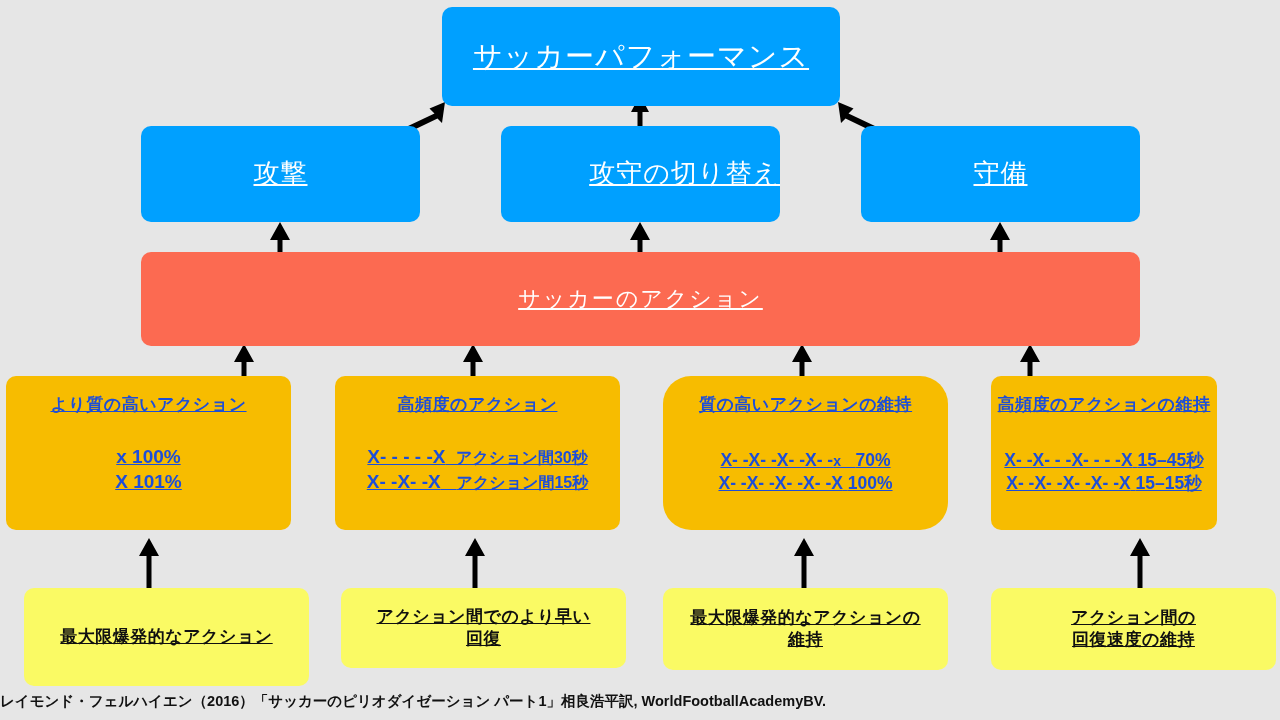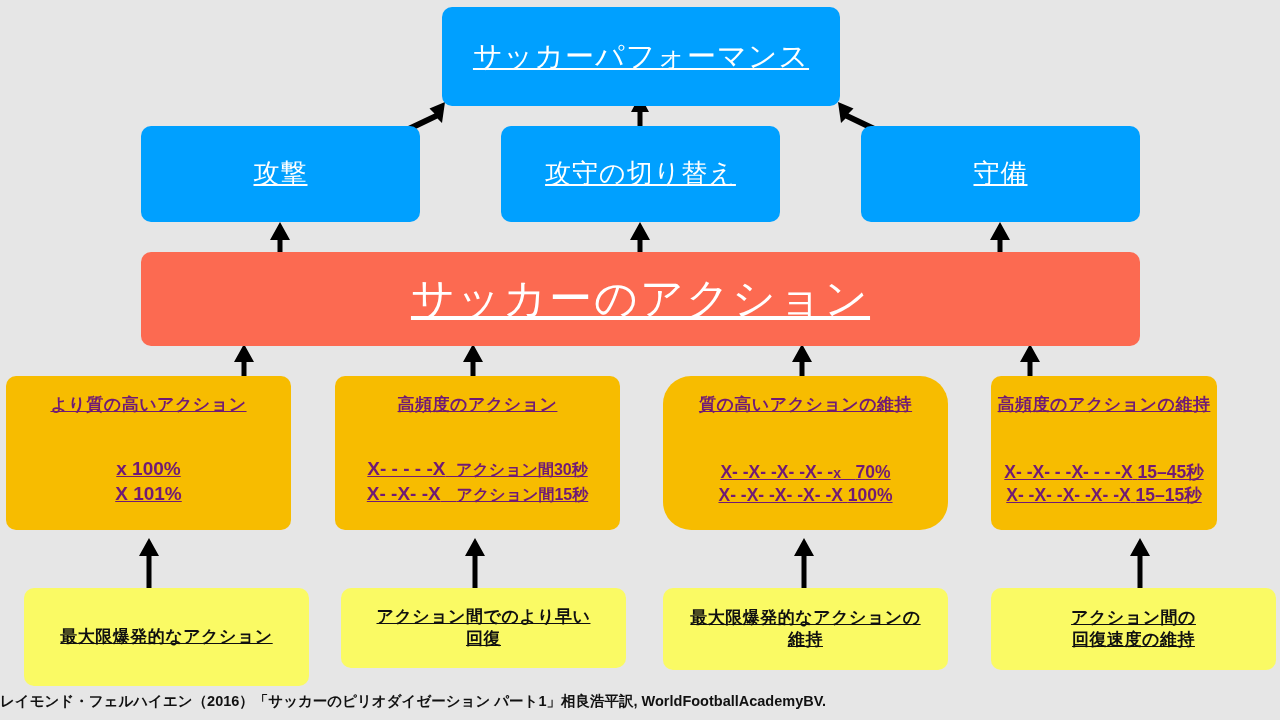--- a/index.html
+++ b/index.html
@@ -205,7 +205,7 @@
   <div class="node node-phase" style="left:141px; top:126px; width:279px; height:96px;">
     <span>攻撃</span>
   </div>
-  <div class="node node-phase" style="left:501px; top:126px; width:279px; height:96px;">
+  <div class="node node-phase" style="left:501px; top:126px; width:279px; height:96px;align-items:flex-end;">
     <span>攻守の切り替え</span>
   </div>
   <div class="node node-phase" style="left:861px; top:126px; width:279px; height:96px;">

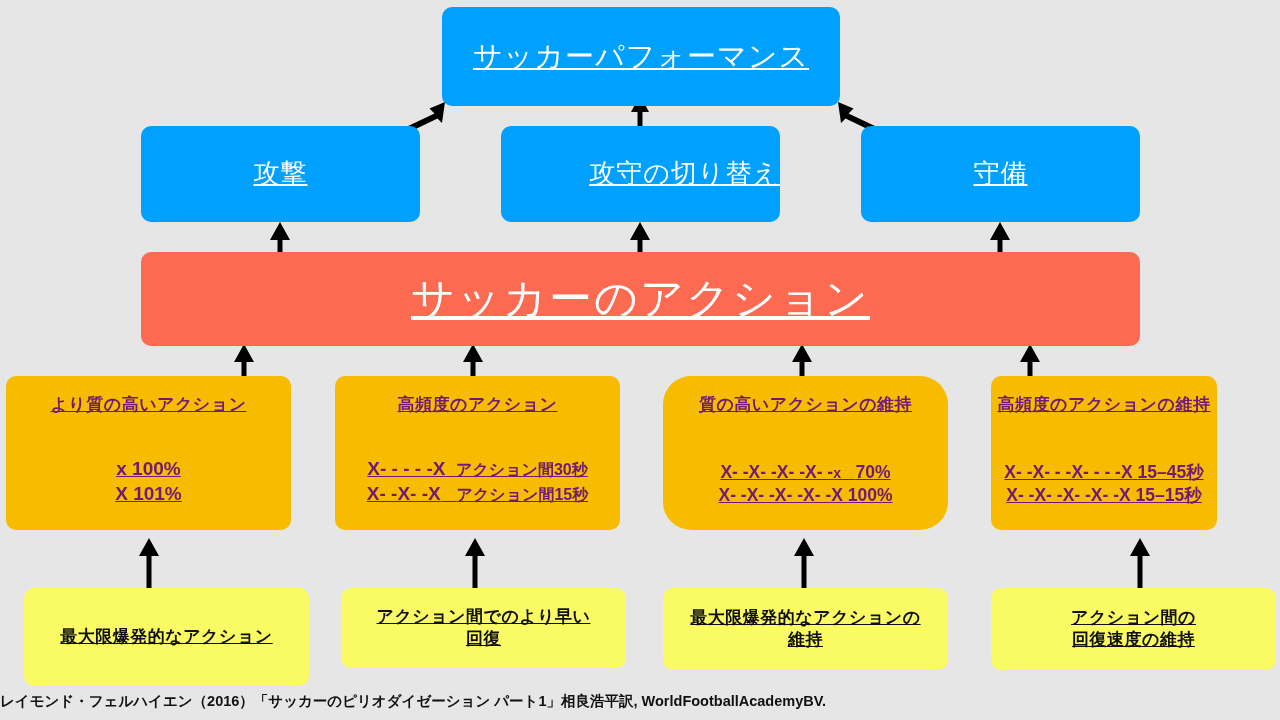--- a/index.html
+++ b/index.html
@@ -54,7 +54,7 @@
   .node-action {
     background: #fc6a51;
     color: #ffffff;
-    font-size: 43px;
+    font-size: 22px;
     font-weight: 500;
     letter-spacing: 2px;
   }

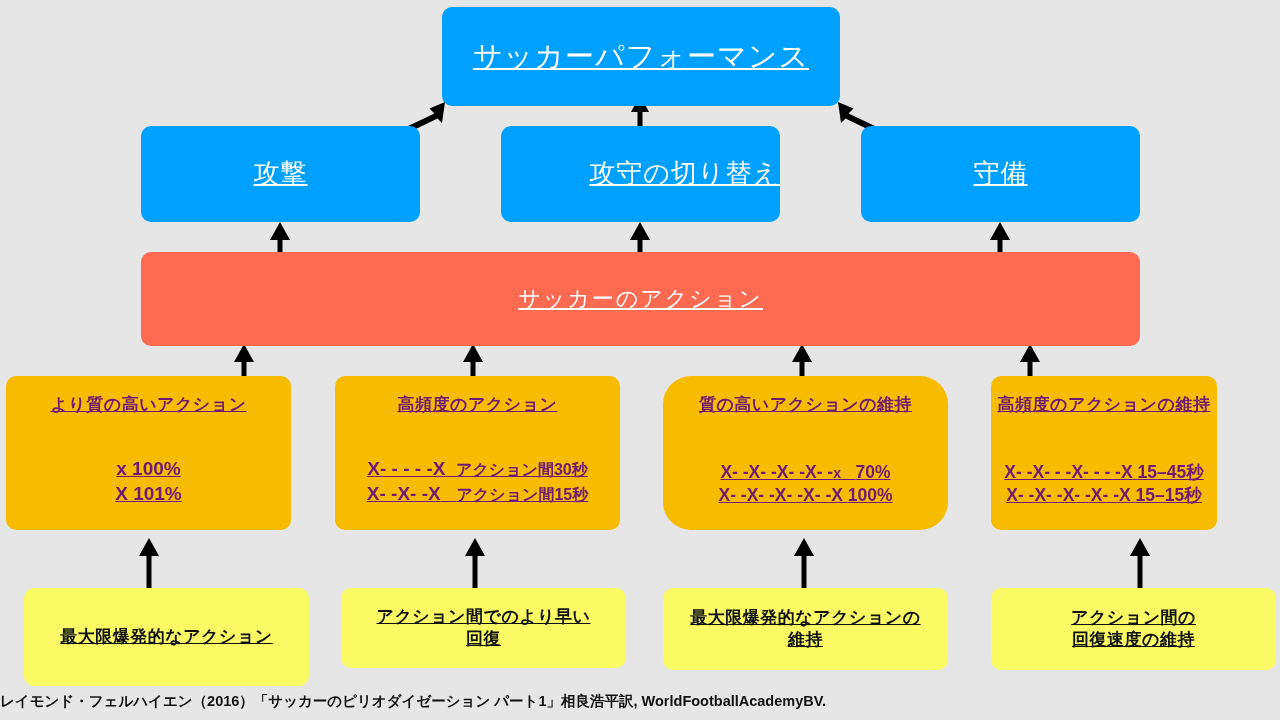--- a/index.html
+++ b/index.html
@@ -62,8 +62,8 @@
   
   .node-quality {
     background: #f7bc00;
-    color: #701a75;
-    padding: 12px 6px 14px 6px;
+    color: #1d4ed8;
+    padding: 12px 6px 26px 6px;
     justify-content: flex-start;
   }
   .node-quality .q-title {

